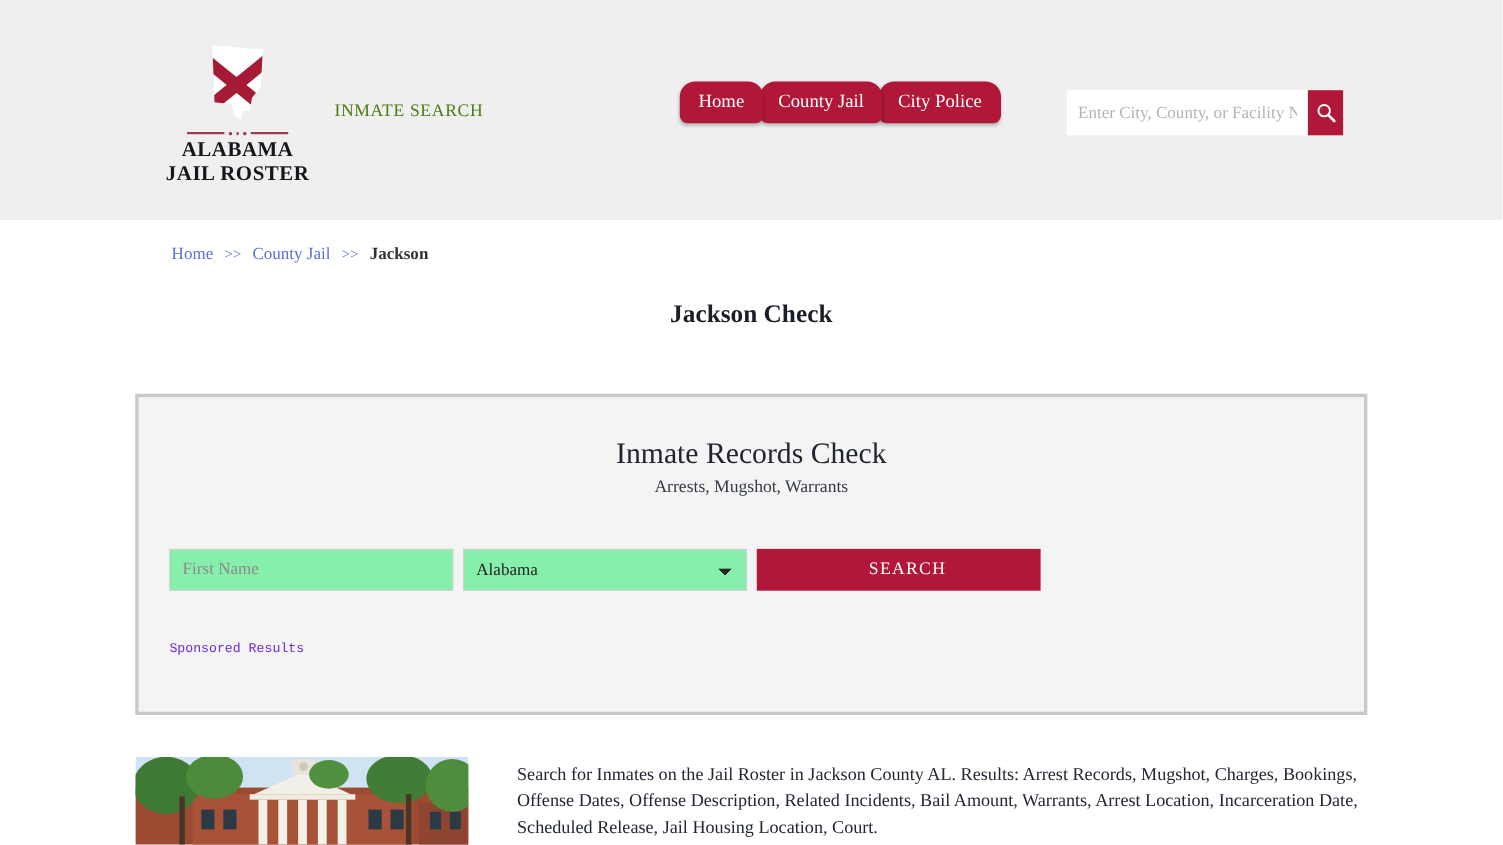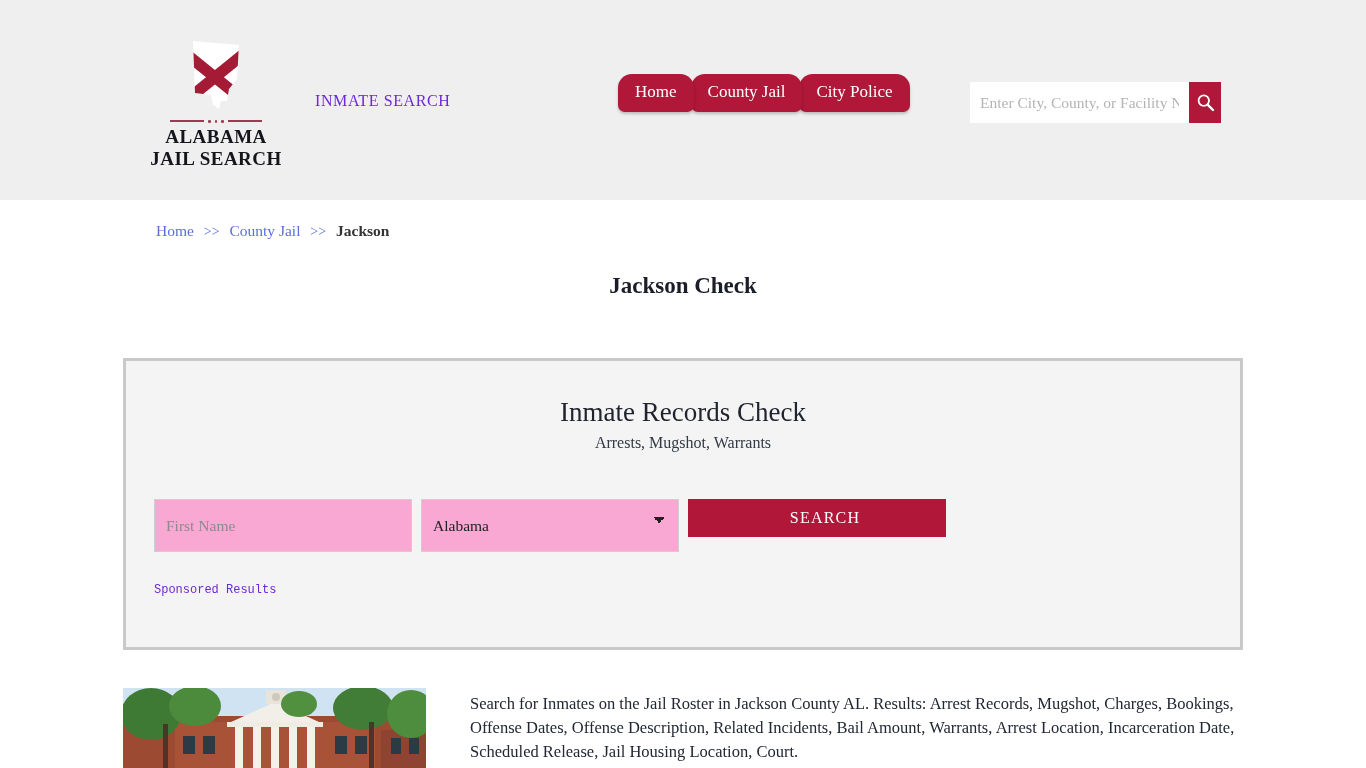--- a/index.html
+++ b/index.html
@@ -50,10 +50,10 @@
 
   .tagline{
     position:absolute;
-    left:315px; top:92px;
+    left:304px; top:92px;
     font-size:16px;
     letter-spacing:0.6px;
-    color:#6d28d9;
+    color:#4d7c0f;
     font-family:"Liberation Serif", serif;
   }
 

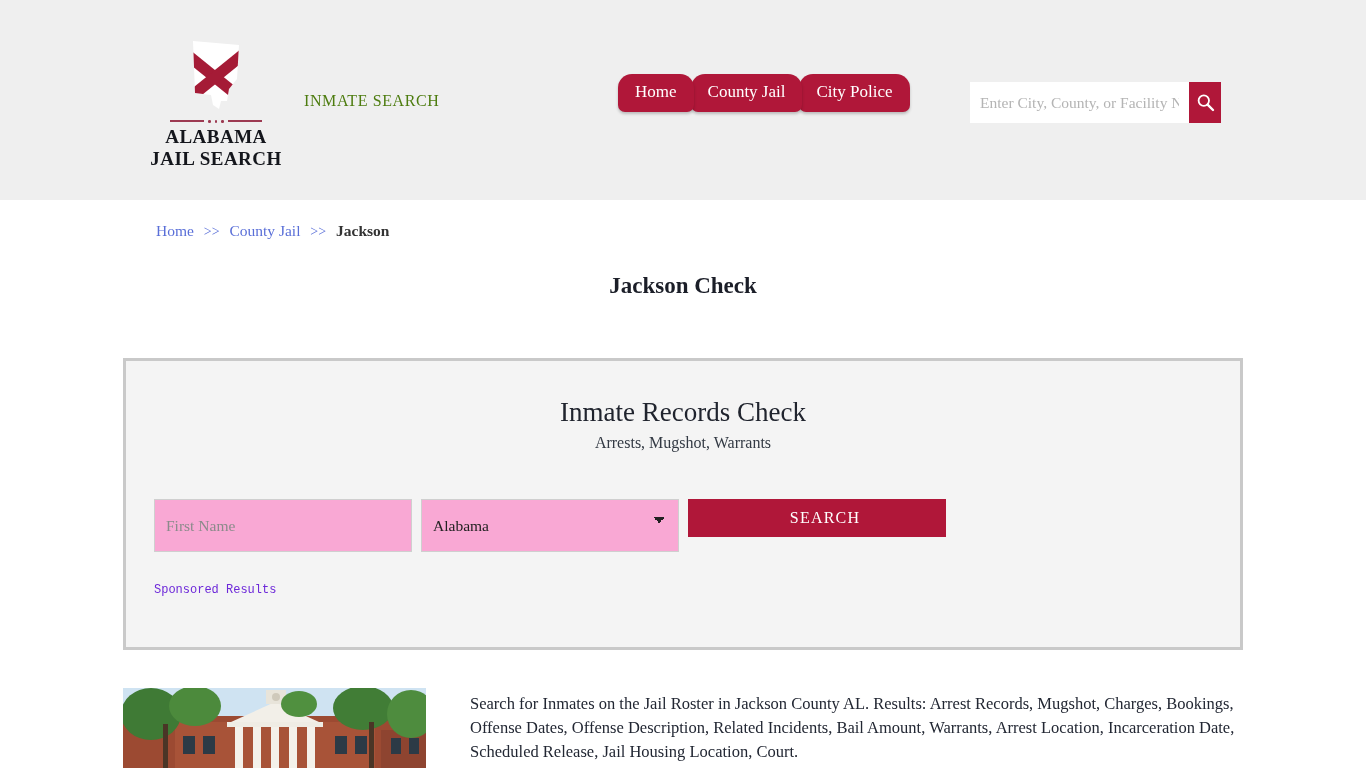--- a/index.html
+++ b/index.html
@@ -269,7 +269,7 @@
     </div>
     <div class="brand-name">
       <span class="l1">ALABAMA</span>
-      <span class="l2">JAIL SEARCH</span>
+      <span class="l2">JAIL ROSTER</span>
     </div>
   </div>
 

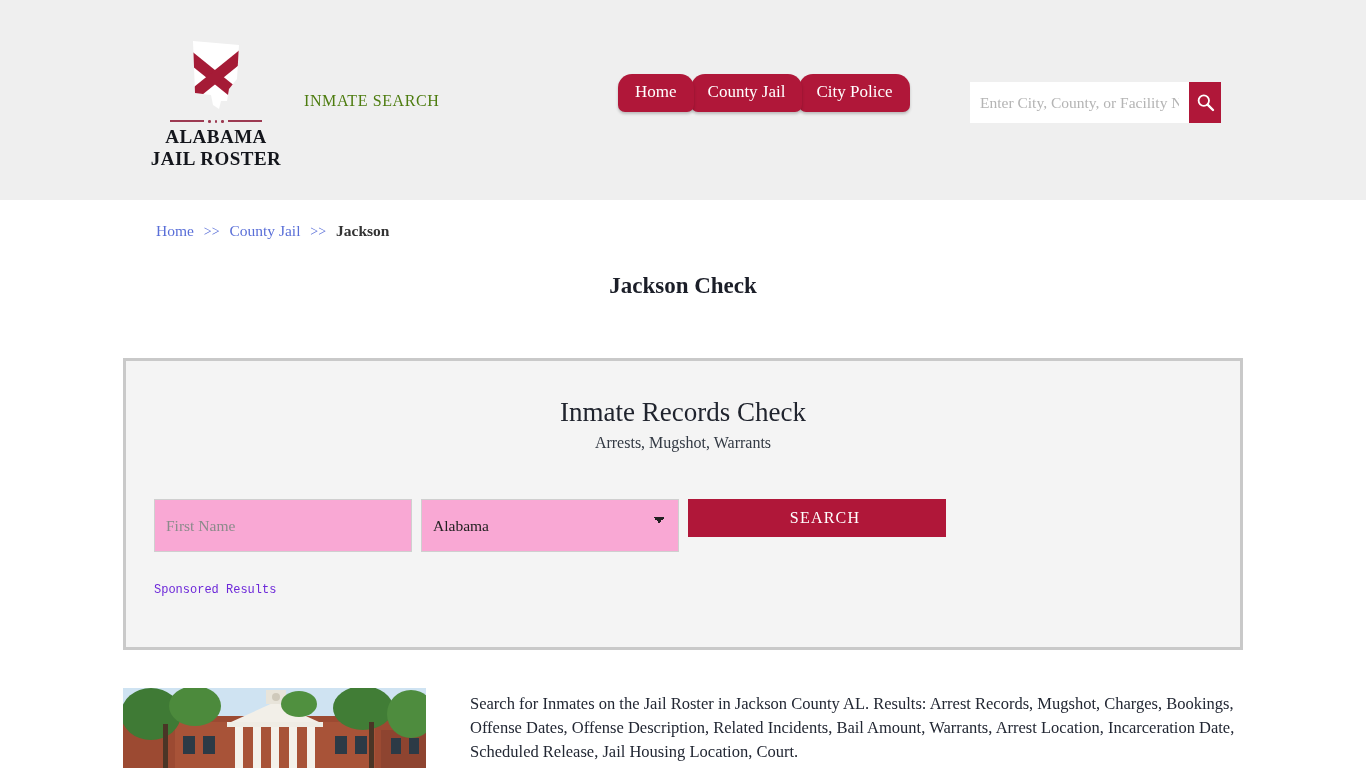--- a/index.html
+++ b/index.html
@@ -173,9 +173,9 @@
     width:1064px;
   }
   .fld{
-    height:53px;
+    height:38px;
     border:1px solid #cfcfcf;
-    background:#f9a8d4;
+    background:#86efac;
     padding:0 11px;
     font-size:15.5px;
     color:#555;

